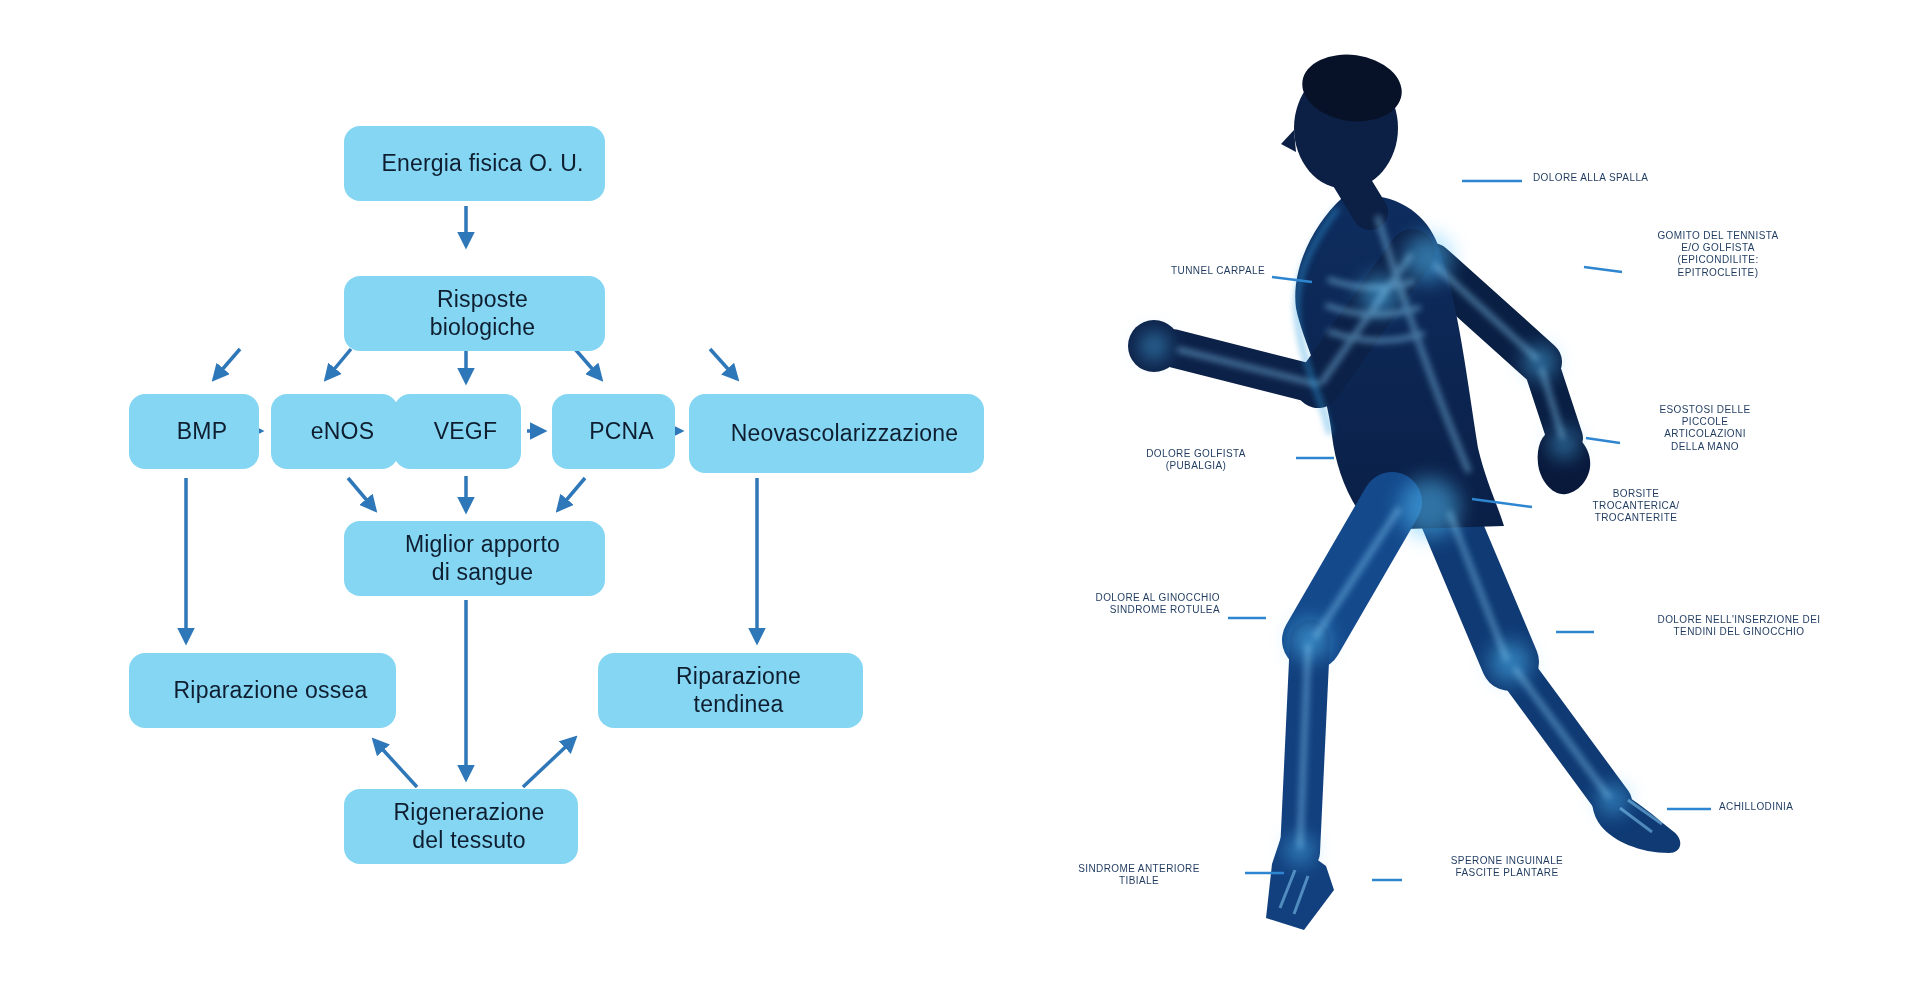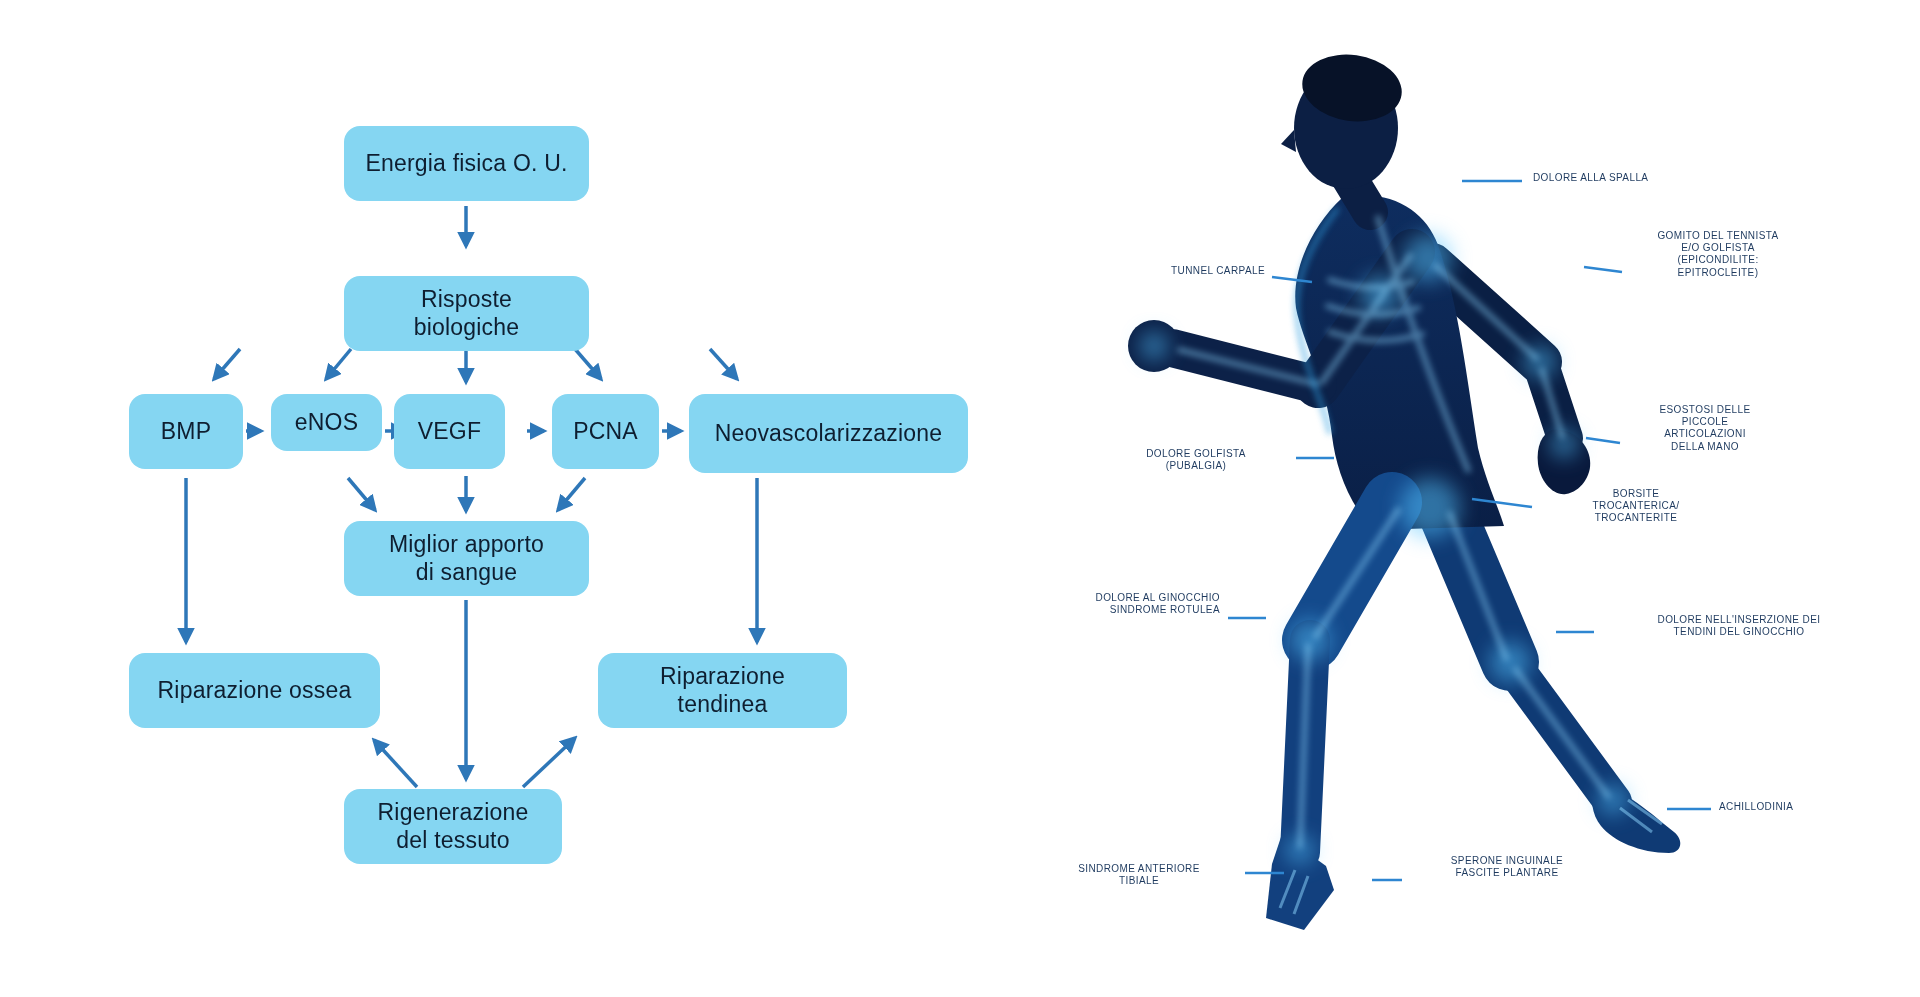--- a/index.html
+++ b/index.html
@@ -19,6 +19,7 @@
     line-height:1.18;
     white-space:pre-line;
     letter-spacing:.2px;
+    padding-left:16px;
   }
 
   

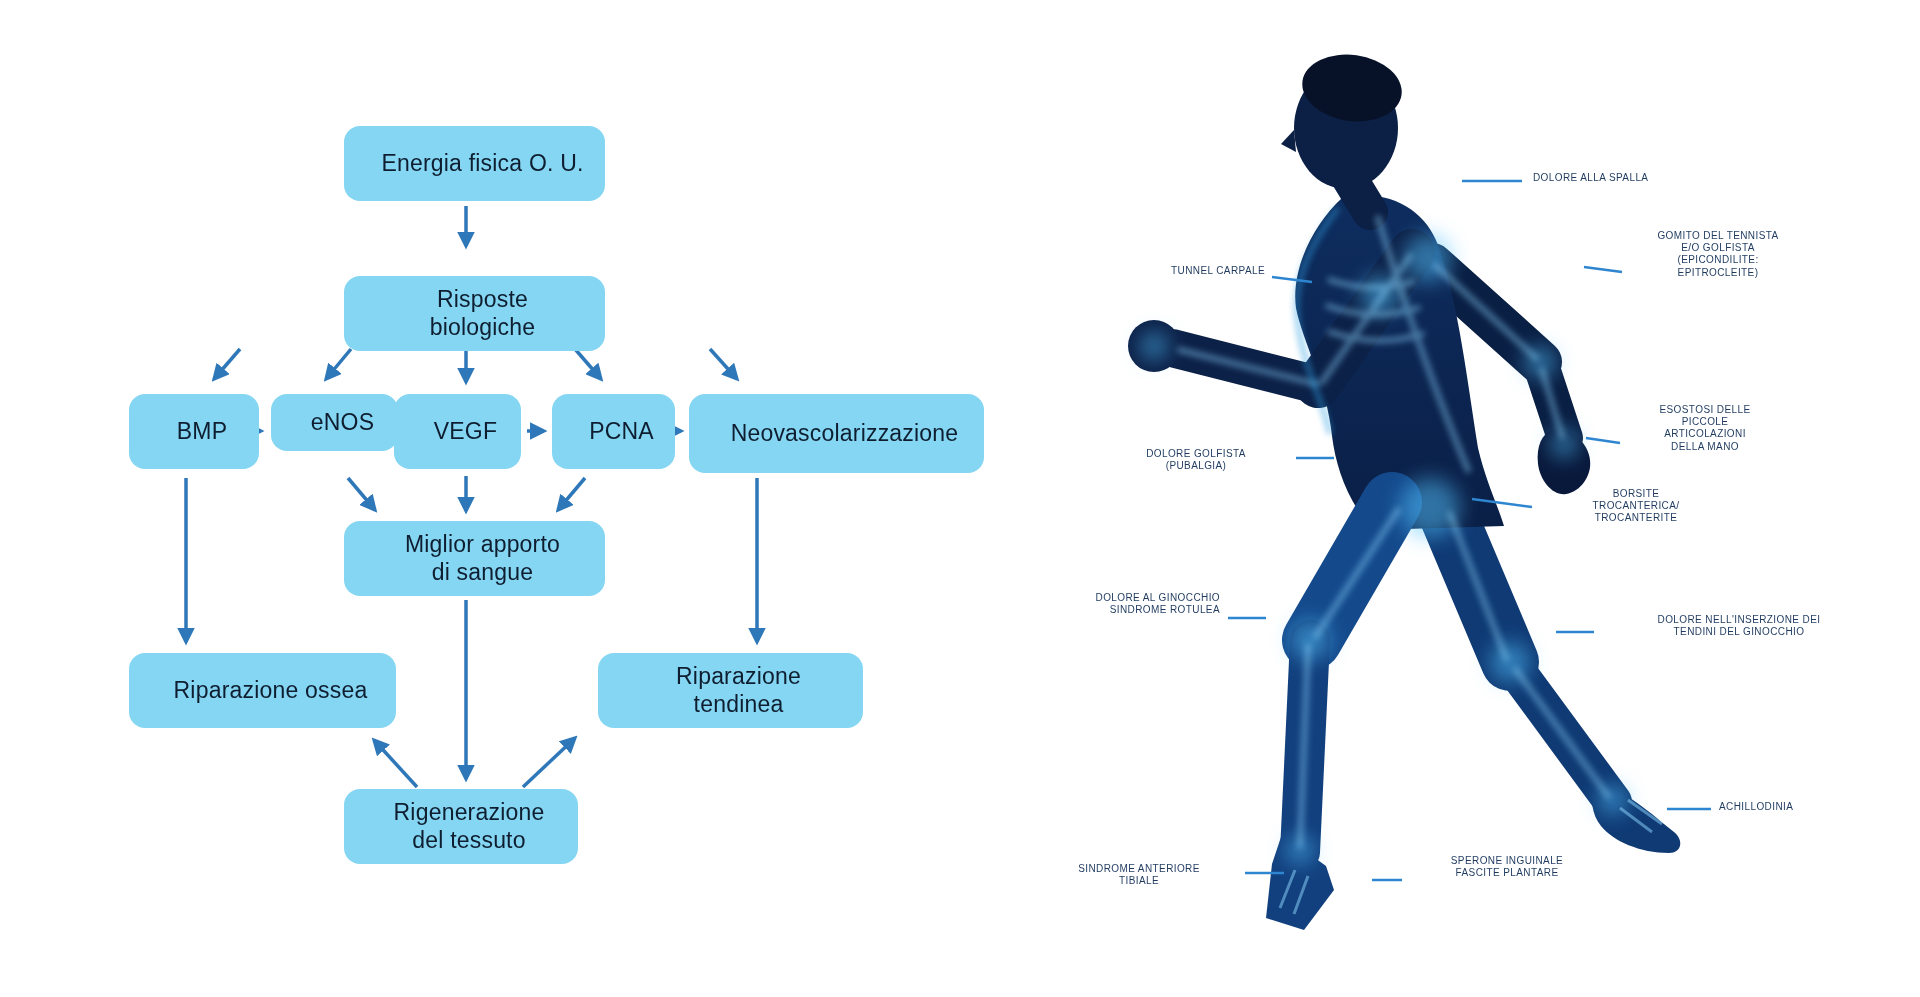--- a/index.html
+++ b/index.html
@@ -181,7 +181,7 @@
 biologiche</div>
 
     <div class="node" style="left:129px;top:394px;width:114px;height:75px">BMP</div>
-    <div class="node" style="left:271px;top:394px;width:111px;height:57px">eNOS</div>
+    <div class="node" style="left:271px;top:394px;width:111px;height:75px">eNOS</div>
     <div class="node" style="left:394px;top:394px;width:111px;height:75px">VEGF</div>
     <div class="node" style="left:552px;top:394px;width:107px;height:75px">PCNA</div>
     <div class="node" style="left:689px;top:394px;width:279px;height:79px">Neovascolarizzazione</div>

